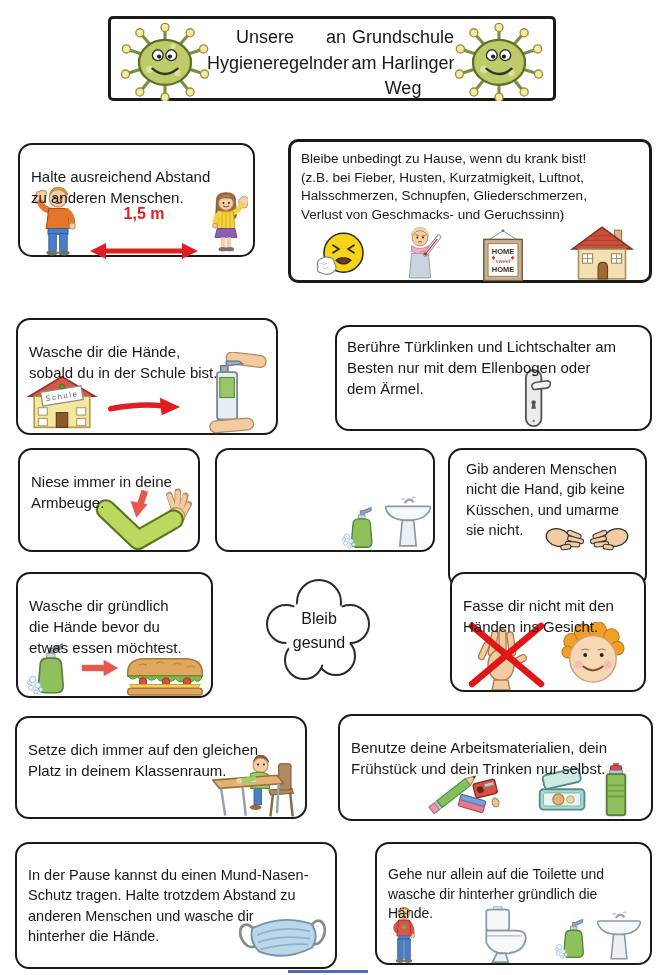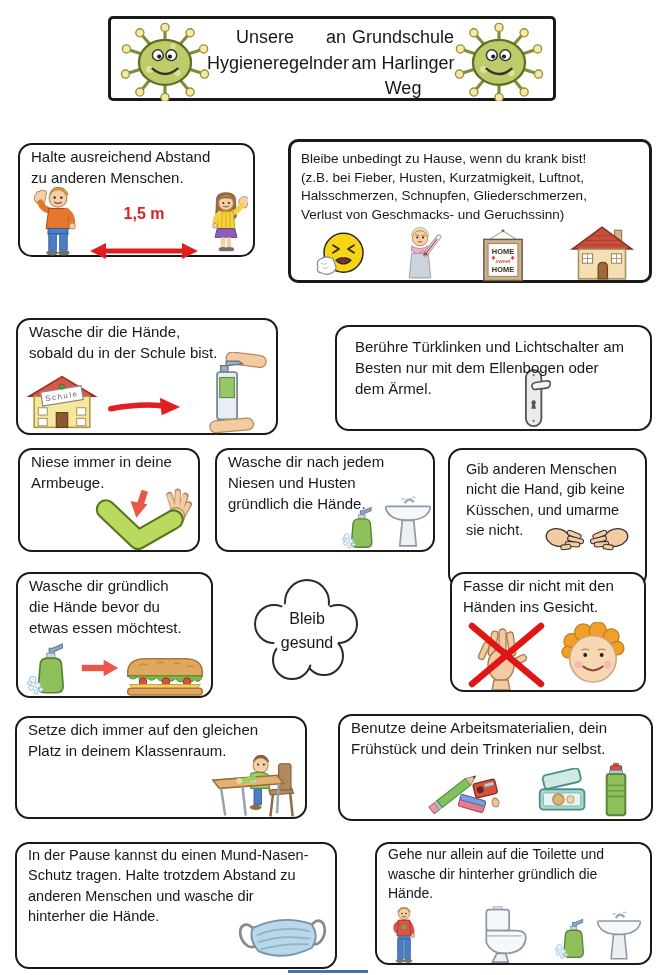--- a/index.html
+++ b/index.html
@@ -5,7 +5,7 @@
   * { margin:0; padding:0; box-sizing:border-box; }
   body { background:#ffffff; font-family:"Liberation Sans", sans-serif; }
   .page { position:relative; width:664px; height:975px; background:#fff; overflow:hidden; color:#181818; }
-  .box { position:absolute; background:#fff; border:2px solid #1a1a1a; border-radius:14px; padding:1px 11px; font-size:15px; line-height:1.4; }
+  .box { position:absolute; background:#fff; border:2px solid #1a1a1a; border-radius:14px; padding:21px 11px; font-size:15px; line-height:1.4; }
   .box--thick { border-width:3px; border-radius:10px; }
   .rule-text { position:relative; z-index:2; white-space:pre-line; }
   .u { }

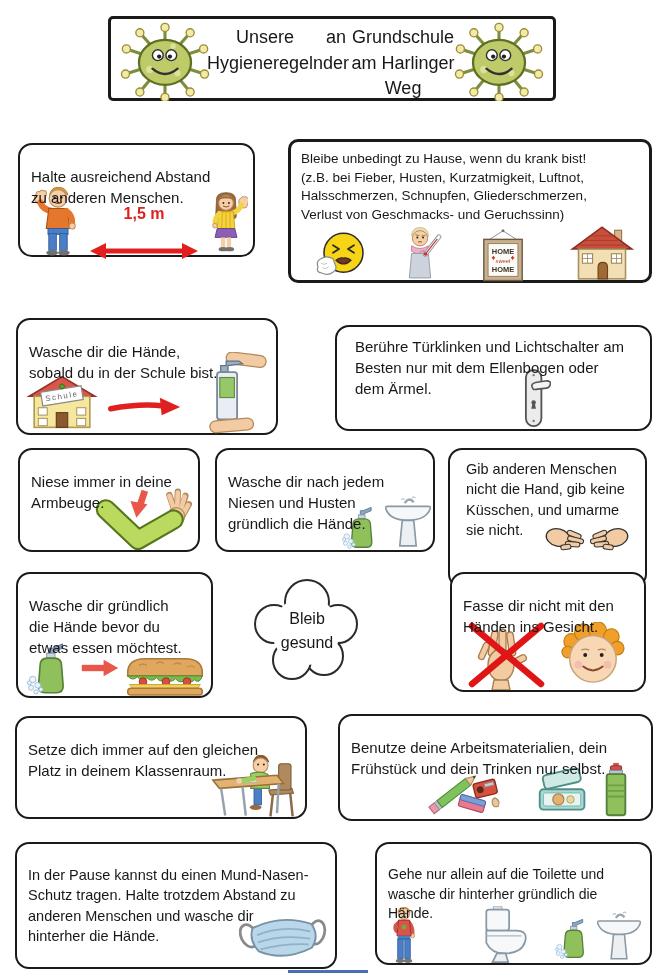--- a/index.html
+++ b/index.html
@@ -235,7 +235,7 @@
     </svg>
   </div>
 
-  <div class="box" style="left:335px;top:325px;width:317px;height:106px;padding:9px 18px">
+  <div class="box" style="left:335px;top:325px;width:317px;height:106px;padding:9px 10px">
     <div class="rule-text">Berühre Türklinken und Lichtschalter am
 Besten nur mit dem Ellenbogen oder
 dem Ärmel.</div>

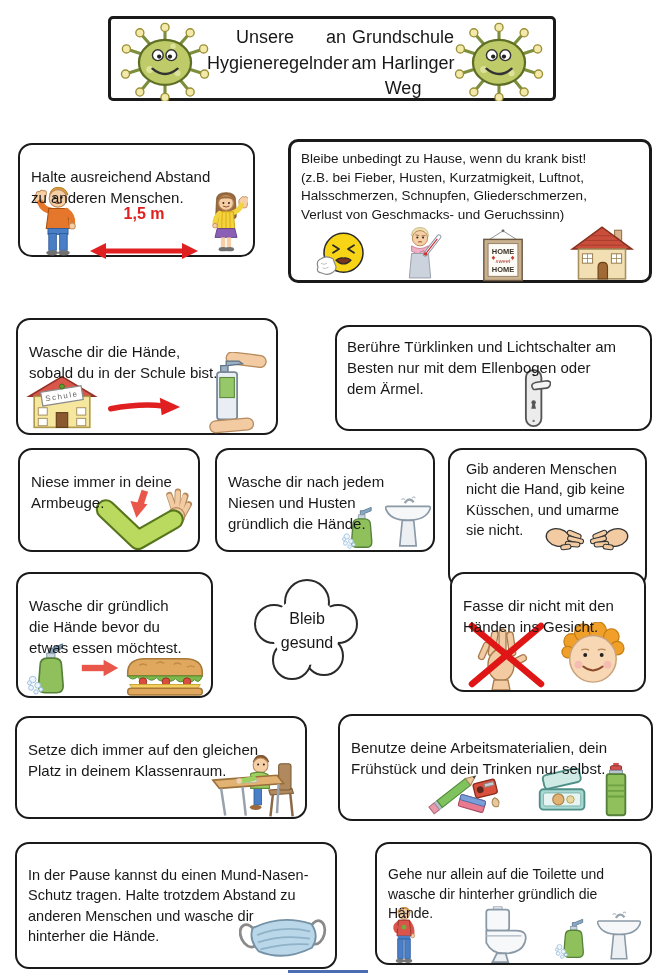--- a/index.html
+++ b/index.html
@@ -274,9 +274,6 @@
   </div>
 
   <div class="box" style="left:215px;top:448px;width:220px;height:104px">
-    <div class="rule-text">Wasche dir nach jedem
-Niesen und Husten
-gründlich die Hände.</div>
     <svg class="illu" style="left:122px;top:54px" width="44" height="46" viewBox="0 0 62 68">
       <path d="M30 16 v-6 h4 l12 -5 v5 l-10 4 v2 z" fill="#8aa8c4" stroke="#5a7890" stroke-width="1.3"></path>
       <rect x="27" y="16" width="10" height="7" fill="#c8d4de" stroke="#8898a8" stroke-width="1.2"></rect>

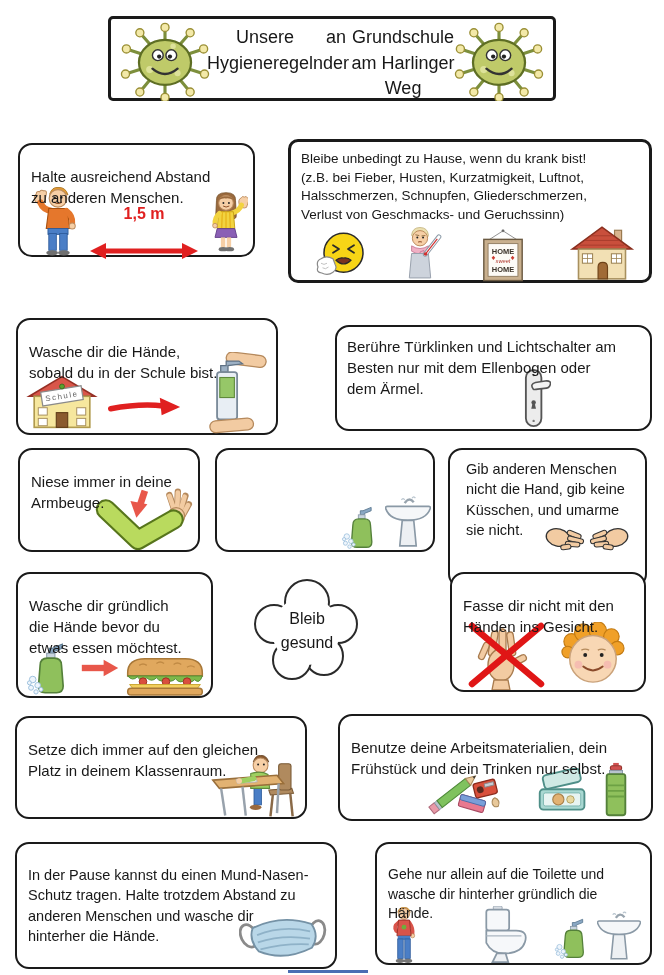--- a/index.html
+++ b/index.html
@@ -14,7 +14,7 @@
   .title-text { position:absolute; left:96px; right:96px; top:6px; bottom:4px; display:flex; flex-direction:row; justify-content:center; text-align:center; font-size:18px; line-height:1.42; }
   .dist { display:flex; flex-direction:column; align-items:center; }
   .dist-label { color:#e02020; font-weight:bold; font-size:16px; line-height:1.1; margin-bottom:19px; }
-  .cloud-wrap { position:absolute; left:252px; top:578px; width:110px; height:106px;text-align:center; }
+  .cloud-wrap { position:absolute; left:264px; top:578px; width:110px; height:106px;text-align:center; }
   .cloud-text { position:absolute; inset:0; display:flex; flex-direction:column; align-items:center; justify-content:center; font-size:16px; line-height:1.5; z-index:2; }
   .cutoff { position:absolute; left:288px; top:970px; width:80px; height:3px; background:#4a6db3; }
 </style>

